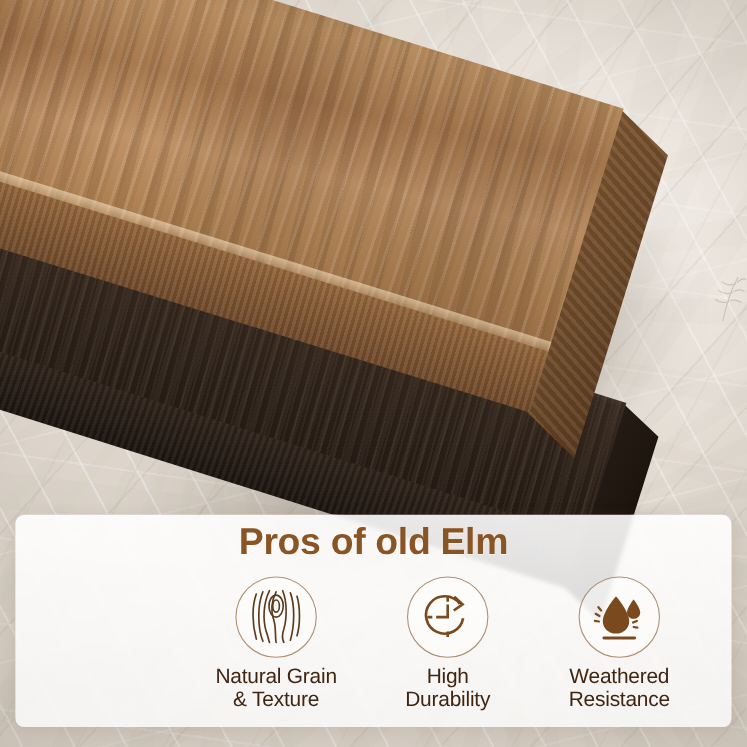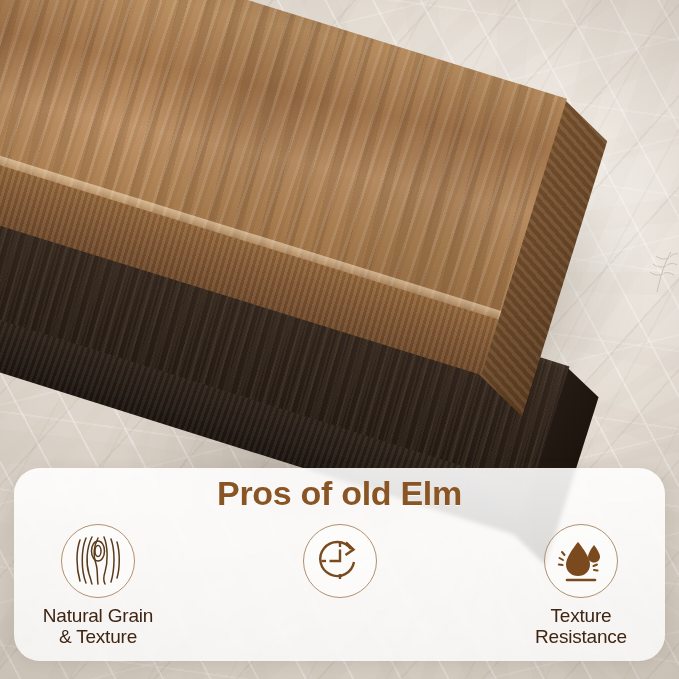--- a/index.html
+++ b/index.html
@@ -124,7 +124,7 @@
   
   .card{
     position:absolute;left:14px;top:468px;width:651px;height:193px;
-    border-radius:26px;
+    border-radius:8px;
     background:linear-gradient(180deg, rgba(255,255,255,.90) 0%, rgba(255,255,255,.84) 55%, rgba(255,255,255,.80) 100%);
     backdrop-filter:blur(2px);
     box-shadow:0 2px 14px rgba(90,74,58,.12);

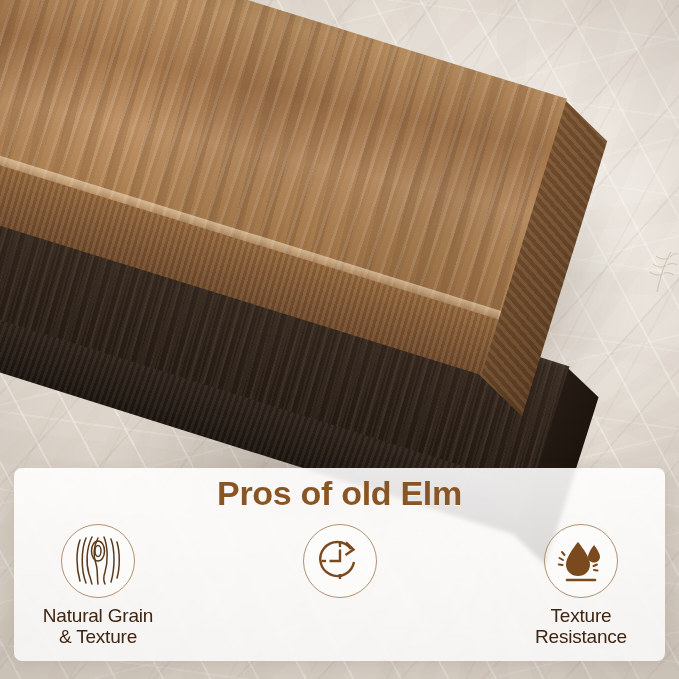--- a/index.html
+++ b/index.html
@@ -137,7 +137,7 @@
   }
   .features{
     position:absolute;left:0;right:0;top:56px;
-    display:flex;justify-content:space-between;padding:0 6px;
+    display:flex;justify-content:flex-end;padding:0 24px;
   }
   .feature{width:156px;display:flex;flex-direction:column;align-items:center;}
   .icon-circle{

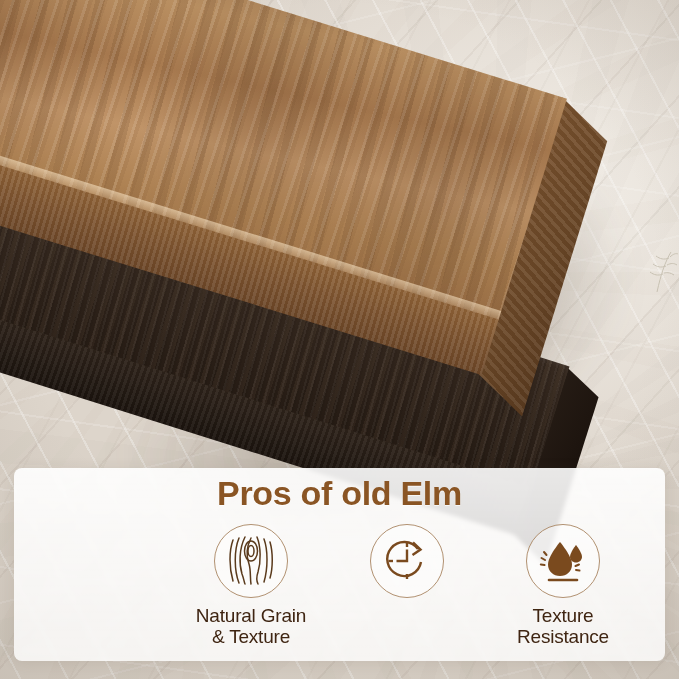--- a/index.html
+++ b/index.html
@@ -234,6 +234,8 @@
             </g>
           </svg>
         </div>
+        <div class="feature-label">High
+Durability</div>
       </div>
 
       <div class="feature">

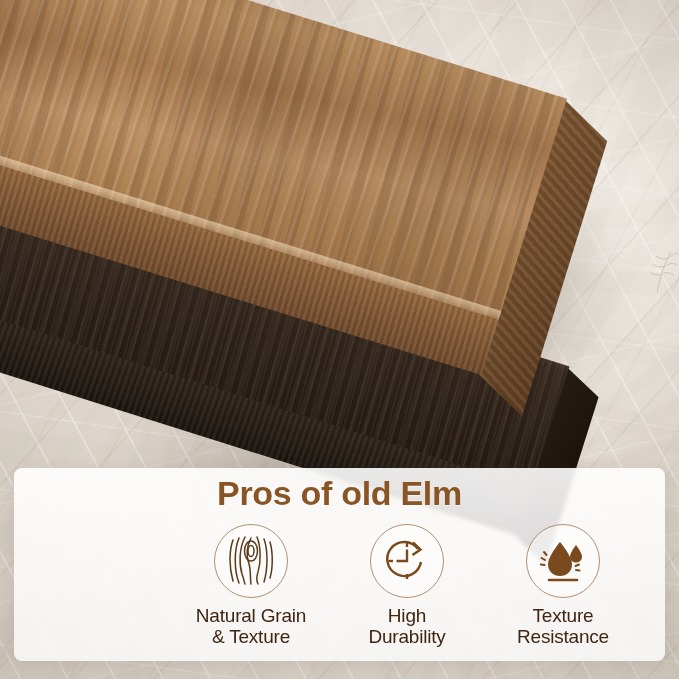--- a/index.html
+++ b/index.html
@@ -255,7 +255,7 @@
             </g>
           </svg>
         </div>
-        <div class="feature-label">Texture
+        <div class="feature-label">Weathered
 Resistance</div>
       </div>
 

